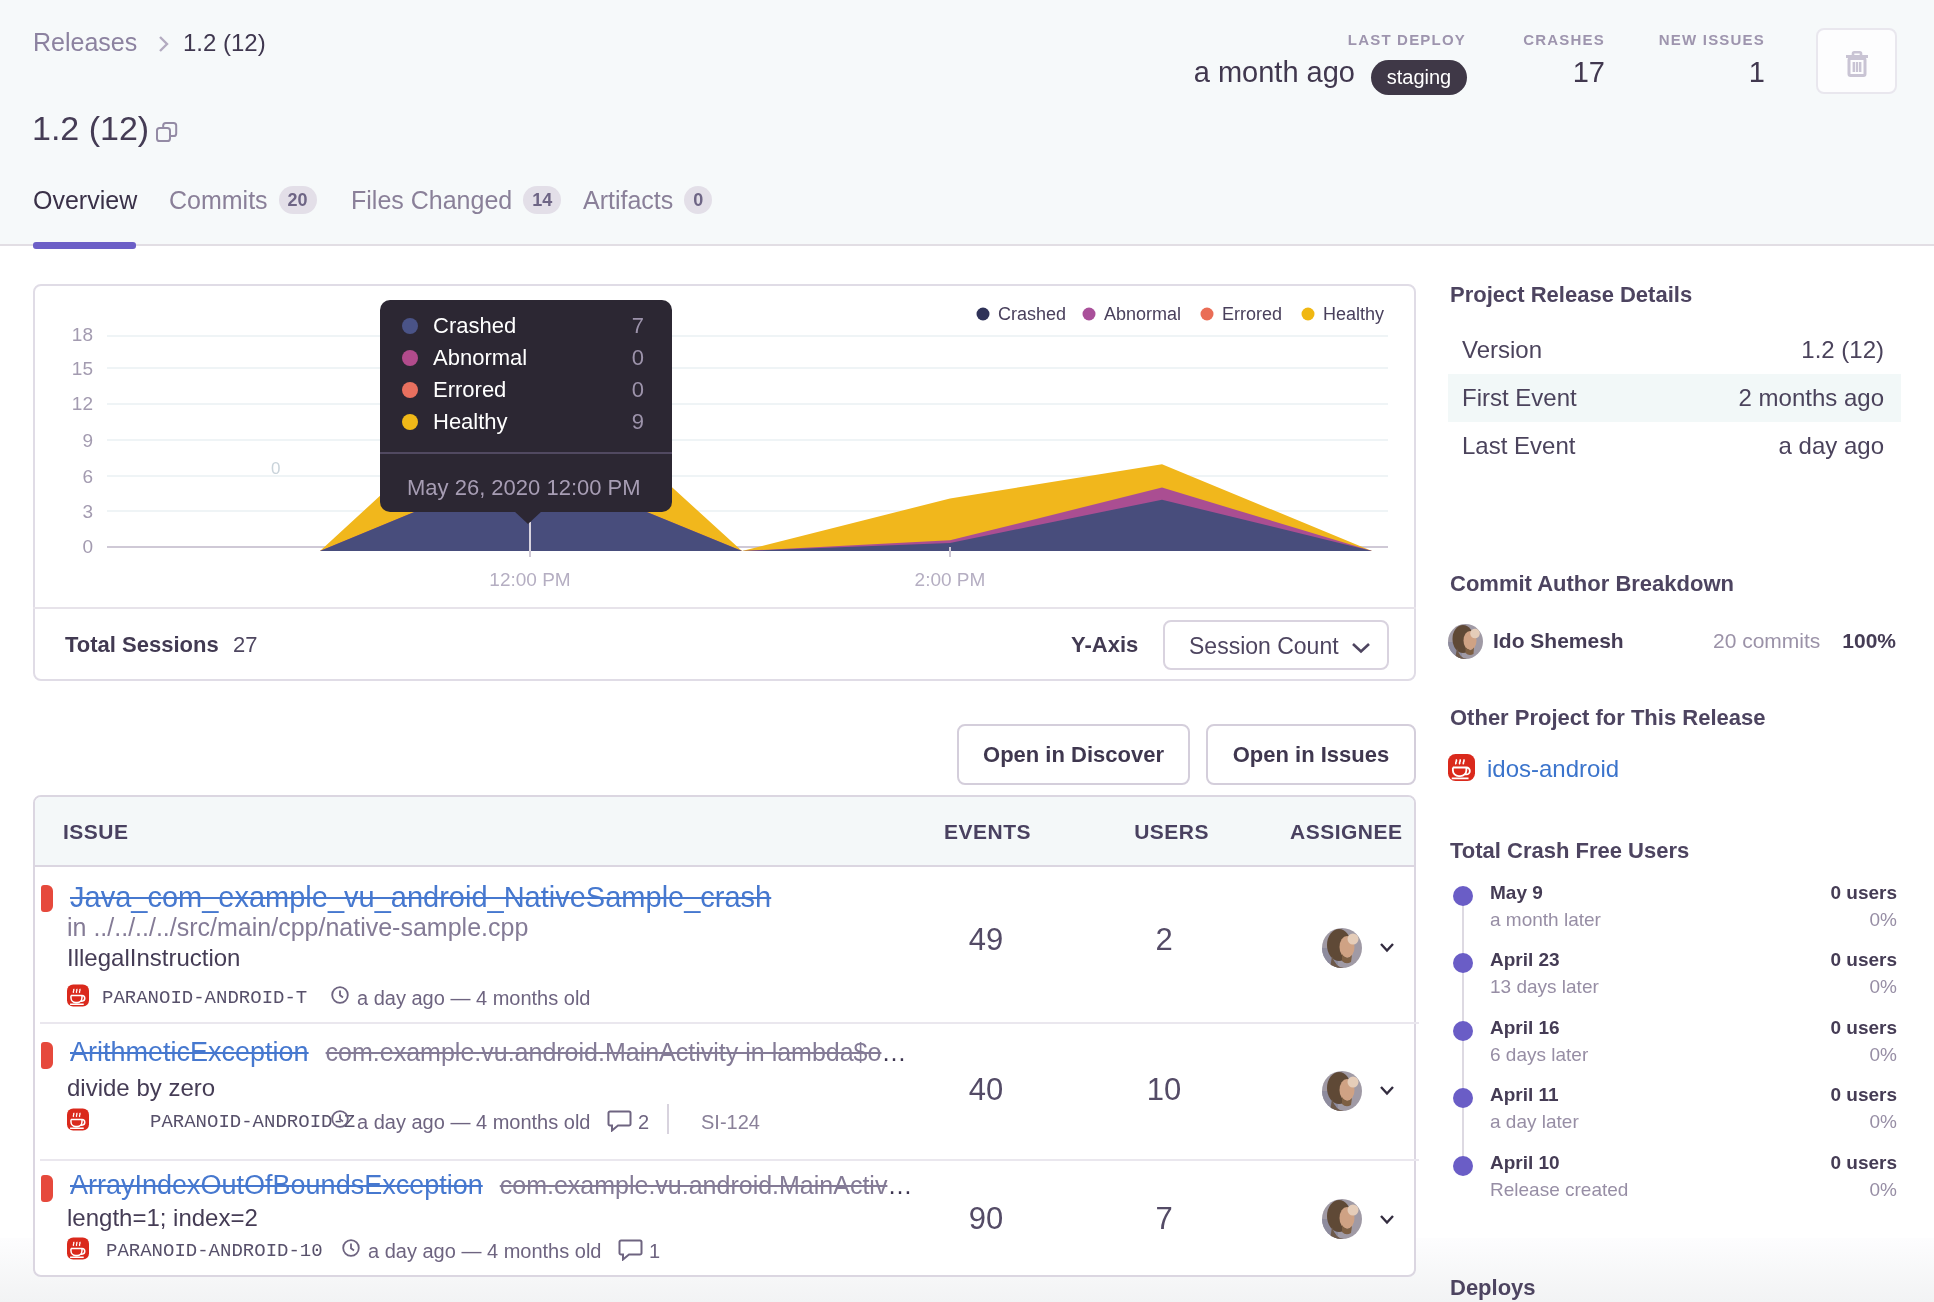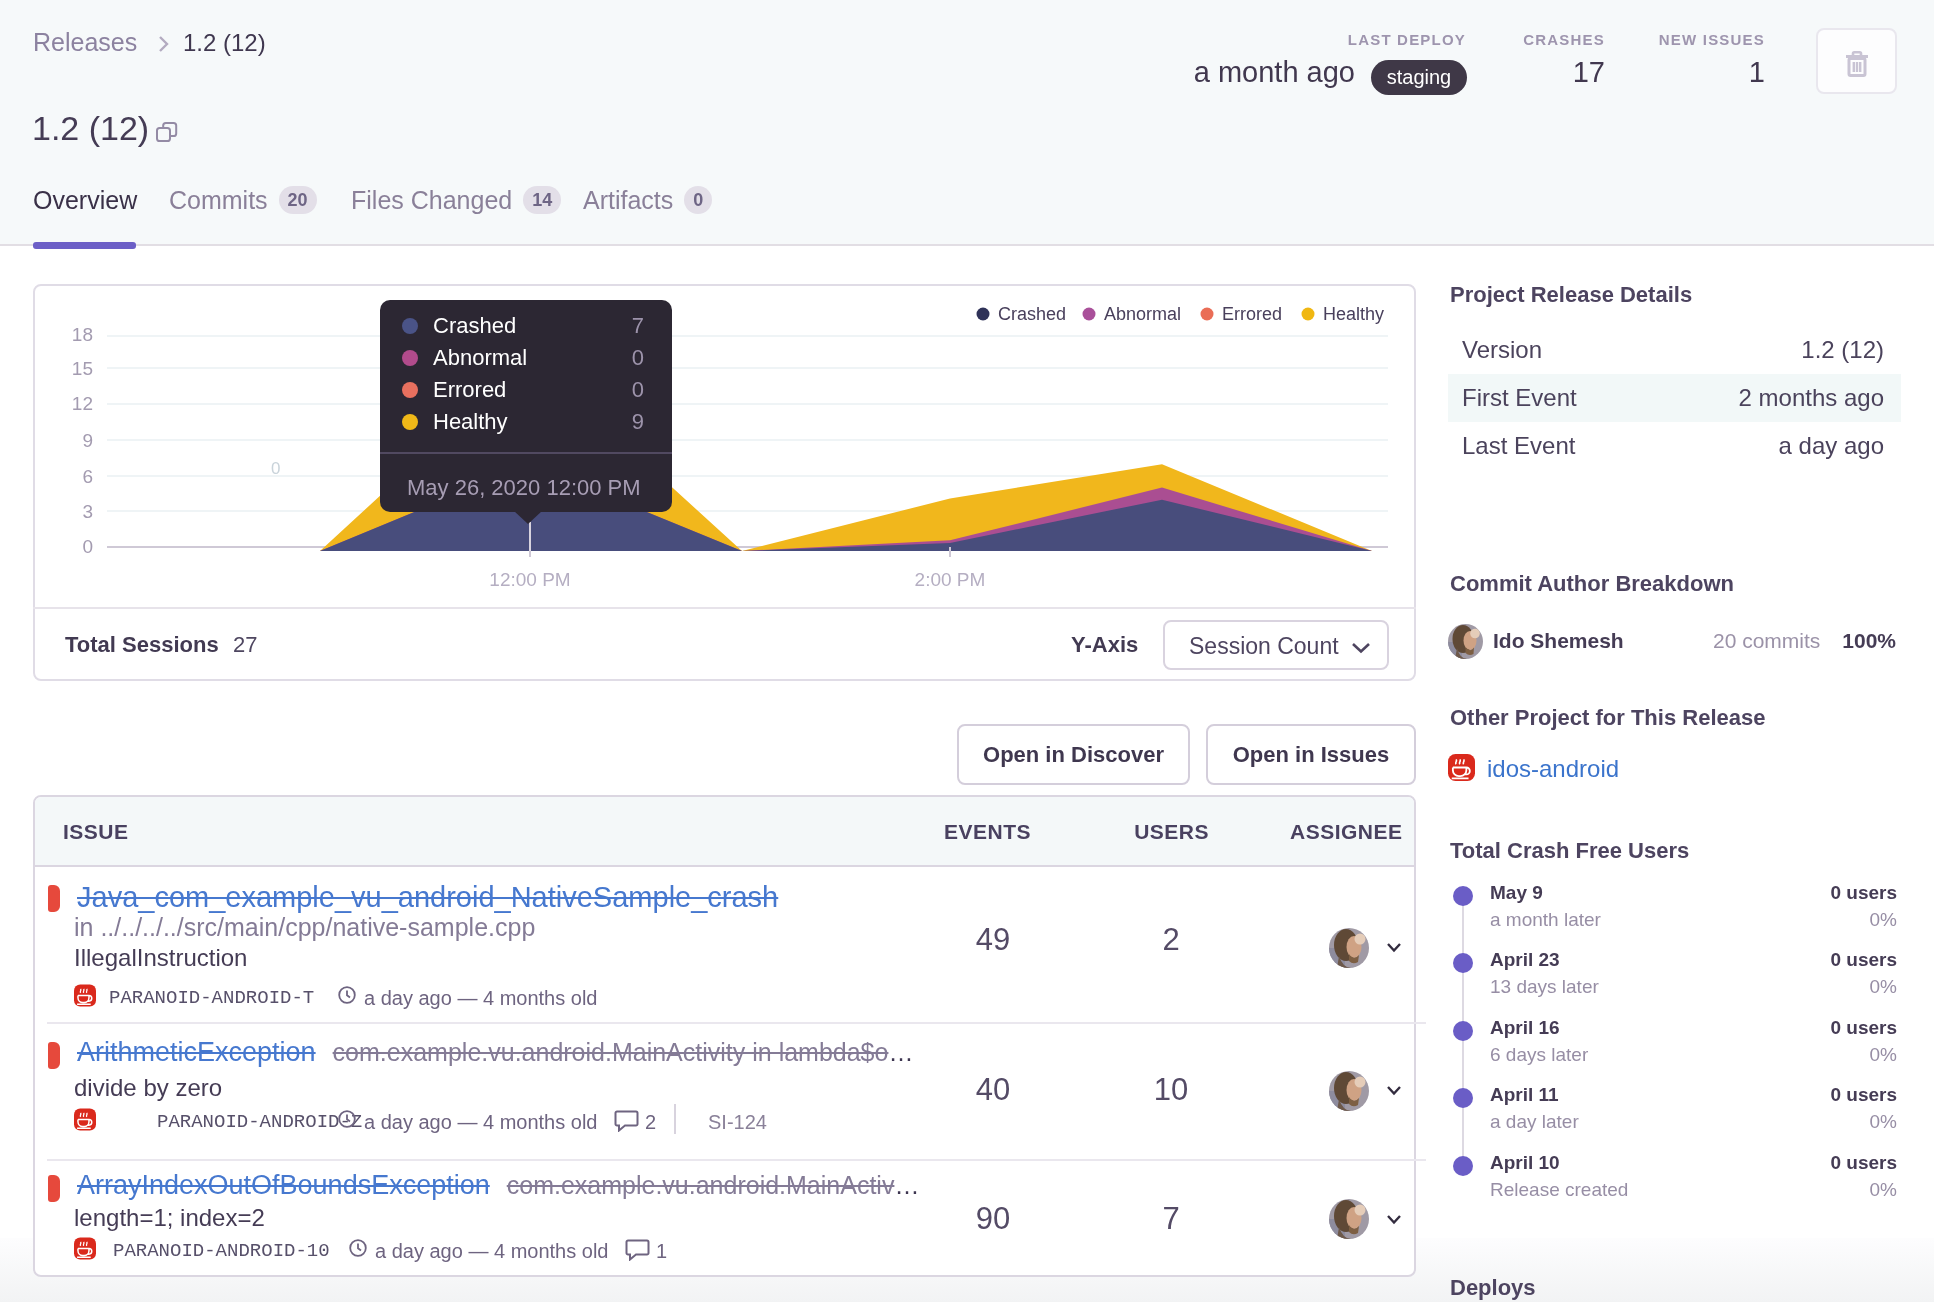--- a/index.html
+++ b/index.html
@@ -41,7 +41,7 @@
 #issuecard { position:absolute; left:33px; top:795px; width:1383px; height:482px; background:#fff; border:2px solid #dbd6e1; border-radius:8px; z-index:3; }
 #issuehdr { position:absolute; left:0; top:0; width:1379px; height:70px; background:#f4f8f9; border-bottom:2px solid #dbd6e1; border-radius:6px 6px 0 0; }
 .th { position:absolute; top:23px; font-size:21px; font-weight:700; color:#494160; letter-spacing:0.5px; }
-.issuerow { position:absolute; left:12px; width:1379px; }
+.issuerow { position:absolute; left:5px; width:1379px; }
 .rowline { border-top:2px solid #eae7ee; }
 .lvl { position:absolute; left:1px; width:12px; height:27px; background:#e6493c; border-radius:3px 6px 6px 3px; }
 .ititle { font-size:27px; color:#4678cf; text-decoration:line-through; }

